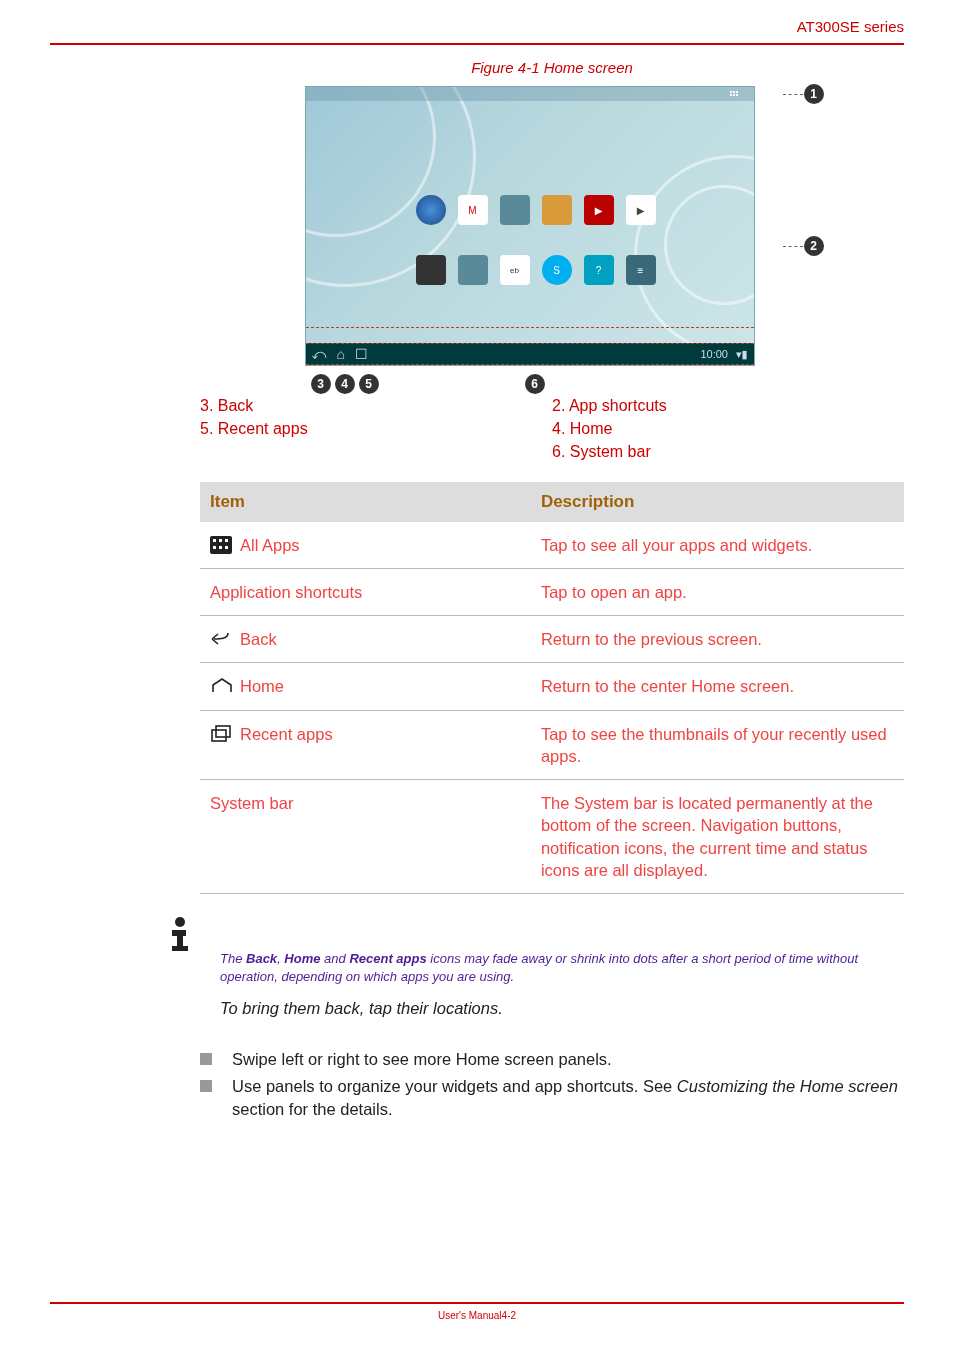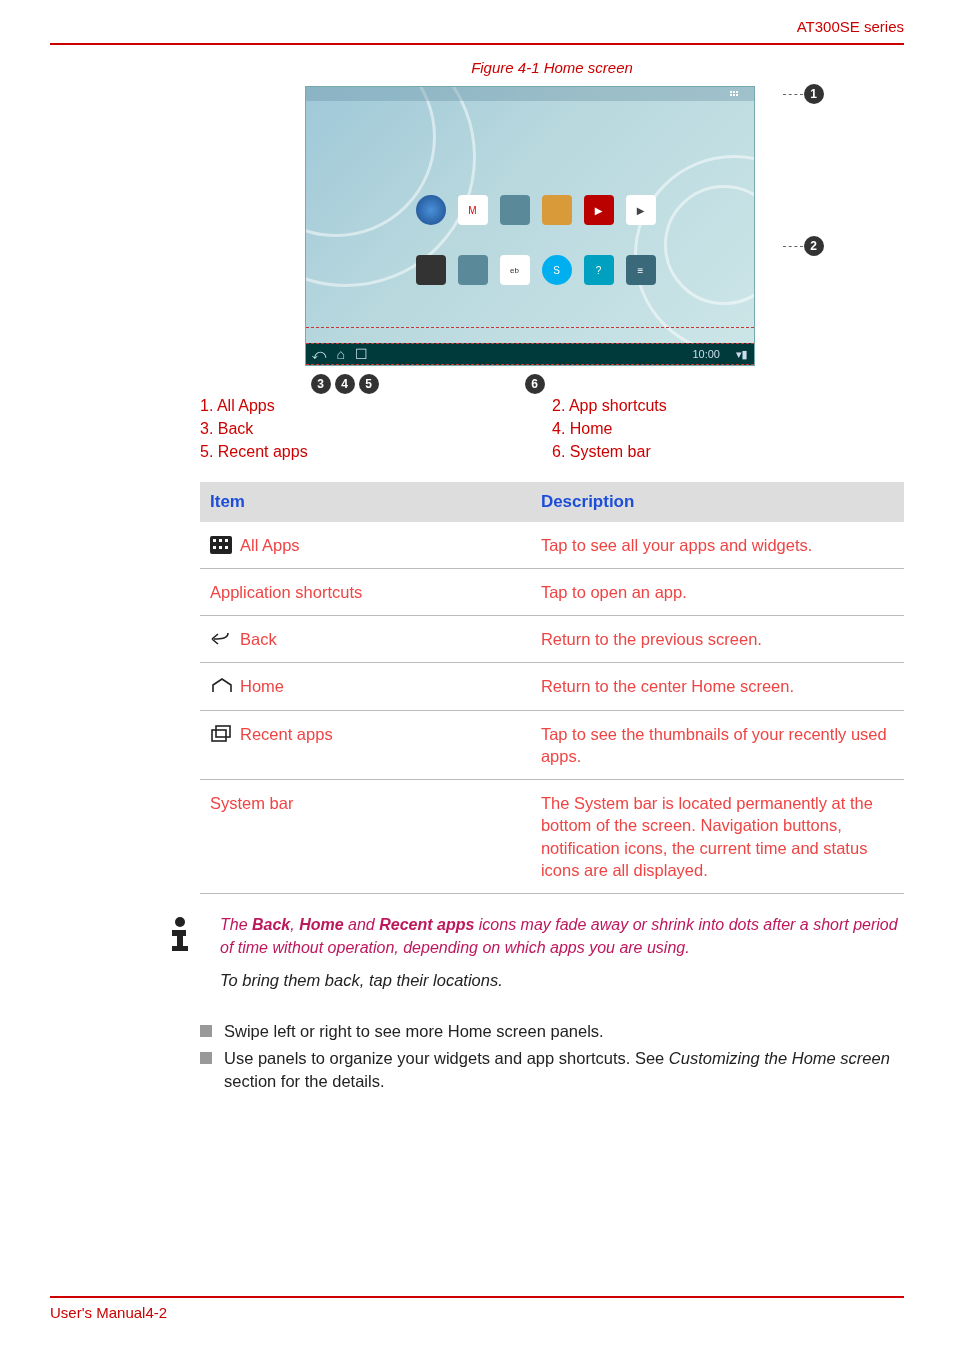--- a/index.html
+++ b/index.html
@@ -53,7 +53,7 @@
   .allapps-dot i { background: #fff; }
   .sysbar { position: absolute; left: 0; right: 0; bottom: 0; height: 22px; background: #013a3a; display: flex; align-items: center; justify-content: space-between; padding: 0 6px; color: #cde; font-size: 11px; border-top: 1px dashed #c33; border-bottom: 1px dashed #c33; }
   .nav-icons { display: flex; gap: 10px; color: #cde; font-size: 14px; }
-  .right-status { display: flex; gap: 16px; }
+  .right-status { display: flex; gap: 8px; }
   .callout { position: absolute; width: 20px; height: 20px; background: #333; color: #fff; border-radius: 50%; display: flex; align-items: center; justify-content: center; font-size: 12px; font-weight: bold; }
   .c1 { top: -2px; right: -24px; }
   .c2 { top: 150px; right: -24px; }

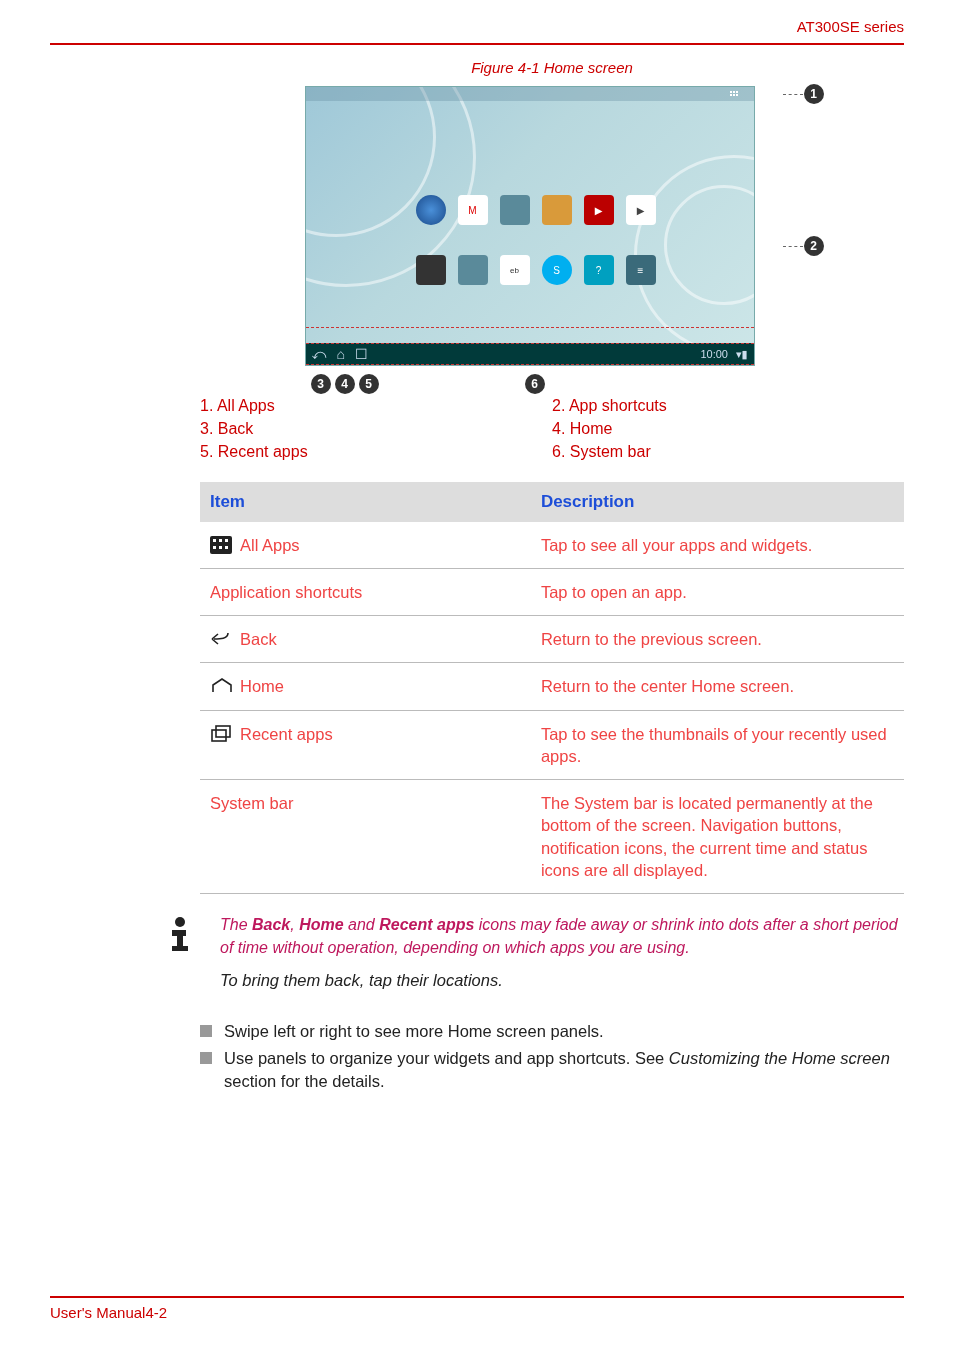--- a/index.html
+++ b/index.html
@@ -155,7 +155,6 @@
 
   <div class="legend">
     <div class="legend-col">
-      <div>1. All Apps</div>
       <div>3. Back</div>
       <div>5. Recent apps</div>
     </div>

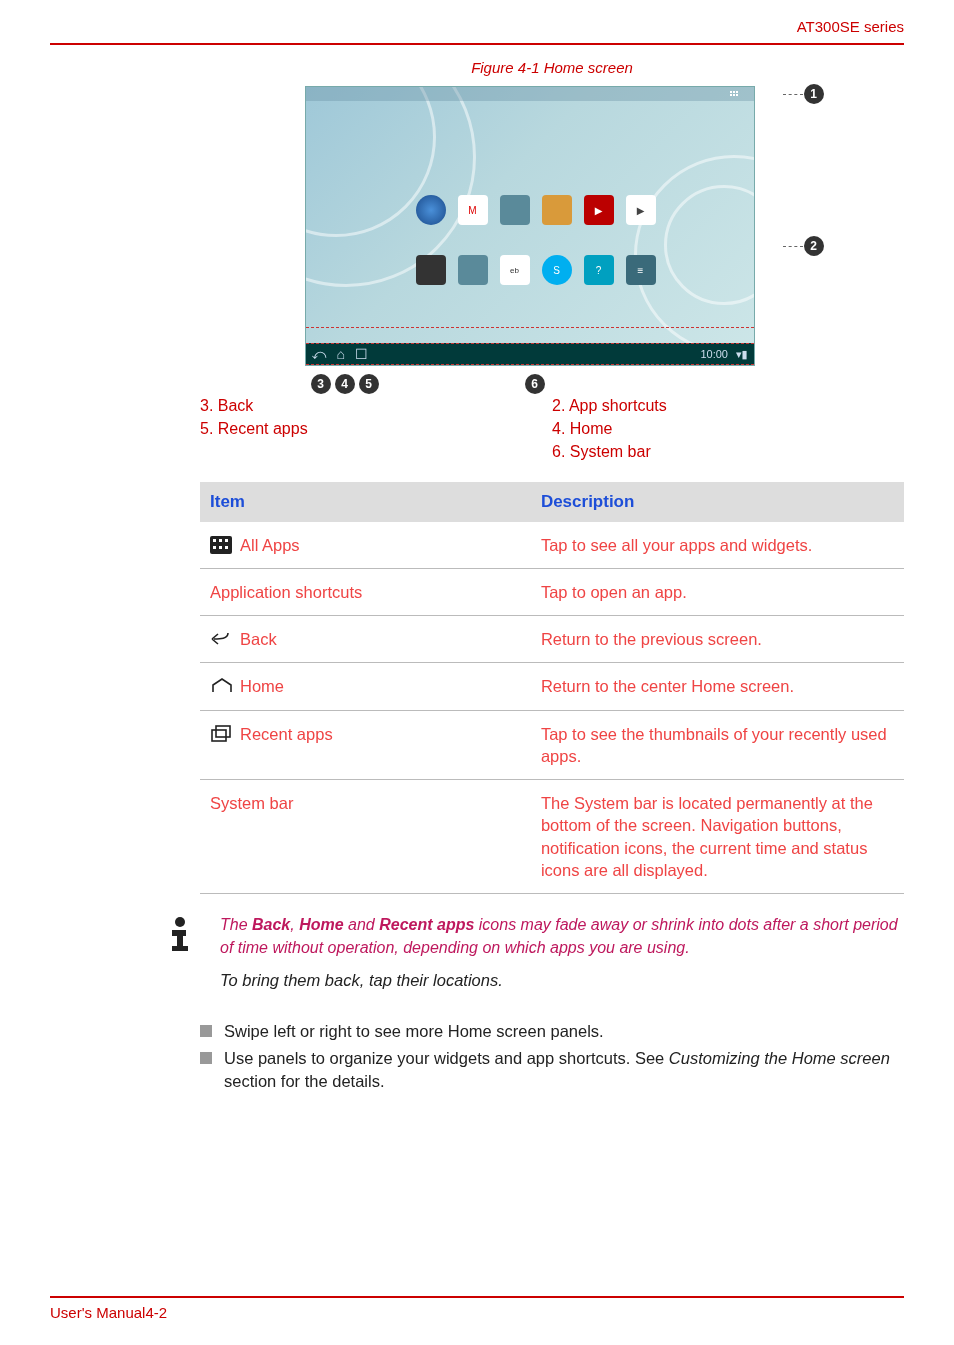--- a/index.html
+++ b/index.html
@@ -67,7 +67,7 @@
   .legend-col { width: 50%; }
   .legend-col div { line-height: 1.45; }
   .items-table { width: 100%; border-collapse: collapse; margin-top: 4px; }
-  .items-table th { background: #ddd; text-align: left; padding: 10px 10px; font-size: 17px; font-weight: bold; color: #1d4ed8; }
+  .items-table th { background: #ddd; text-align: left; padding: 10px 10px; font-size: 17px; font-weight: bold; color: #a16207; }
   .items-table td { padding: 12px 10px; border-bottom: 1px solid #bbb; vertical-align: top; font-size: 16.5px; color: #ef4444; line-height: 1.35; }
   .icon-cell { display: flex; align-items: center; gap: 8px; }
   .row-icon { width: 22px; height: 18px; display: inline-flex; align-items: center; justify-content: center; color: #222; }

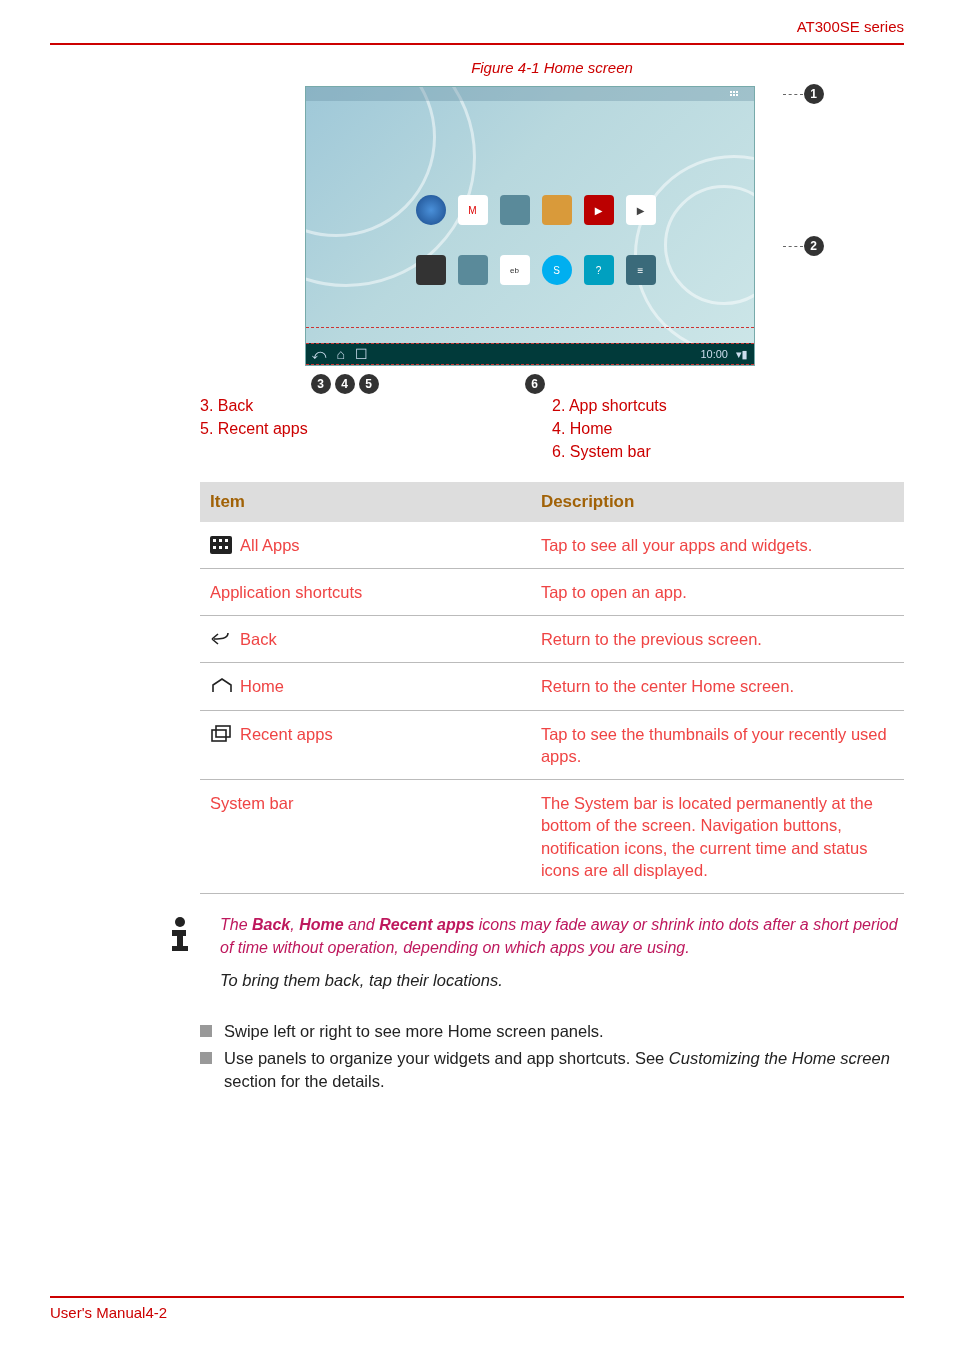--- a/index.html
+++ b/index.html
@@ -73,7 +73,7 @@
   .row-icon { width: 22px; height: 18px; display: inline-flex; align-items: center; justify-content: center; color: #222; }
   .note-row { display: flex; gap: 16px; padding: 20px 0 0; align-items: flex-start; }
   .info-icon { width: 44px; flex-shrink: 0; margin-left: -40px; }
-  .note-text { font-style: italic; font-size: 16px; color: #be185d; line-height: 1.4; }
+  .note-text { font-style: italic; font-size: 13px; color: #4c1d95; line-height: 1.4; margin-top: 36px; }
   .note-text b { font-style: italic; }
   .note-text2 { font-style: italic; font-size: 16.5px; color: #222; padding-top: 10px; line-height: 1.4; }
   .bullets { padding: 28px 0 0 0; }

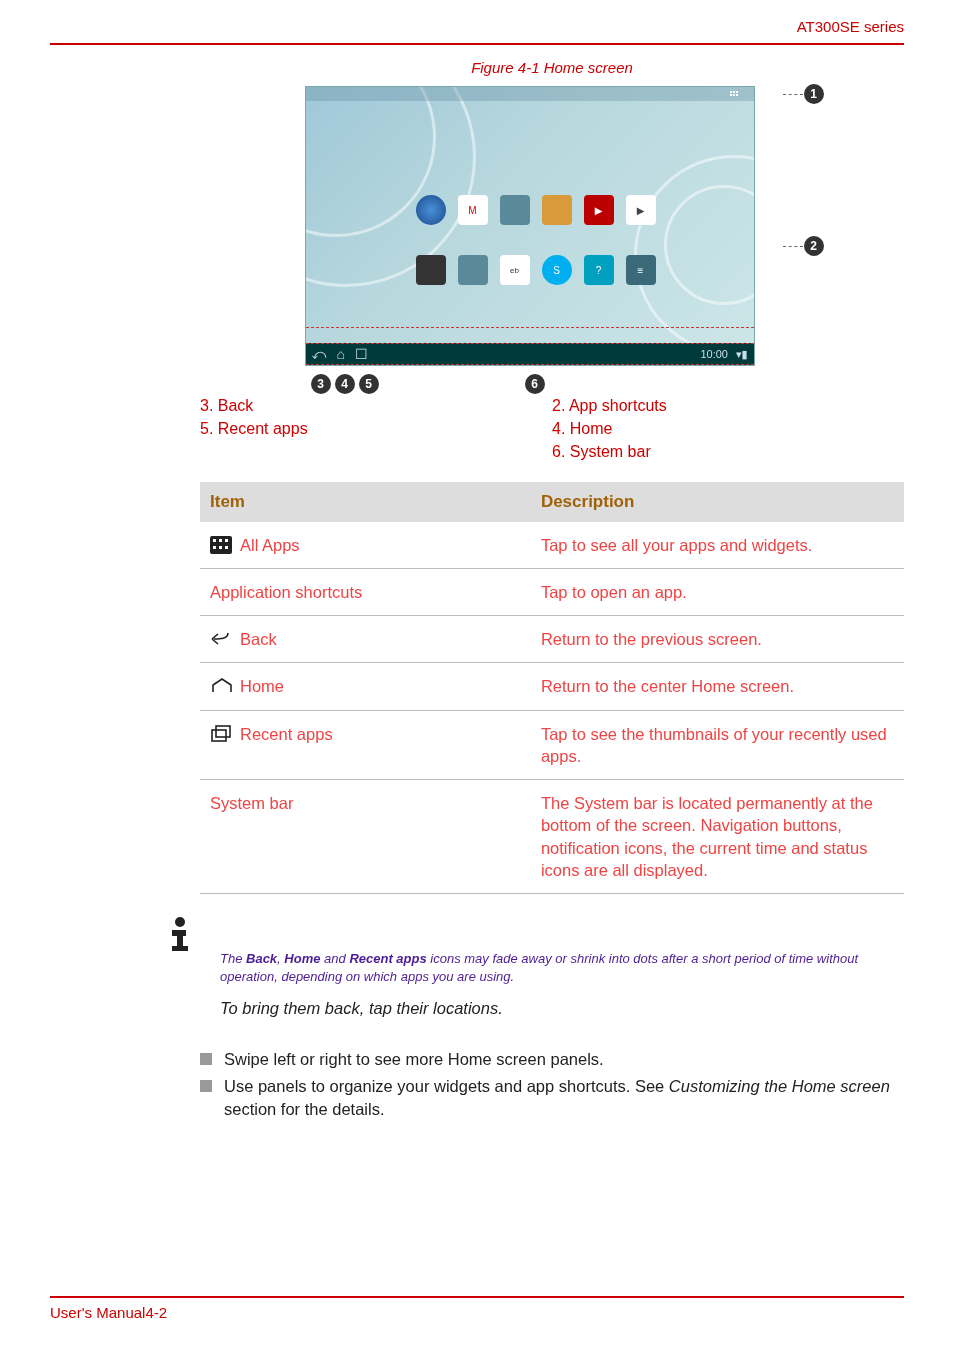--- a/index.html
+++ b/index.html
@@ -77,7 +77,7 @@
   .note-text b { font-style: italic; }
   .note-text2 { font-style: italic; font-size: 16.5px; color: #222; padding-top: 10px; line-height: 1.4; }
   .bullets { padding: 28px 0 0 0; }
-  .bullets-row { display: flex; align-items: flex-start; gap: 12px; margin-bottom: 4px; }
+  .bullets-row { display: flex; align-items: flex-start; gap: 20px; margin-bottom: 4px; }
   .sq-bullet { width: 12px; height: 12px; background: #999; margin-top: 5px; flex-shrink: 0; }
   .bullets-row span, .bullets-row div { font-size: 16.5px; color: #222; line-height: 1.4; }
   .link { color: #c00; font-style: italic; }

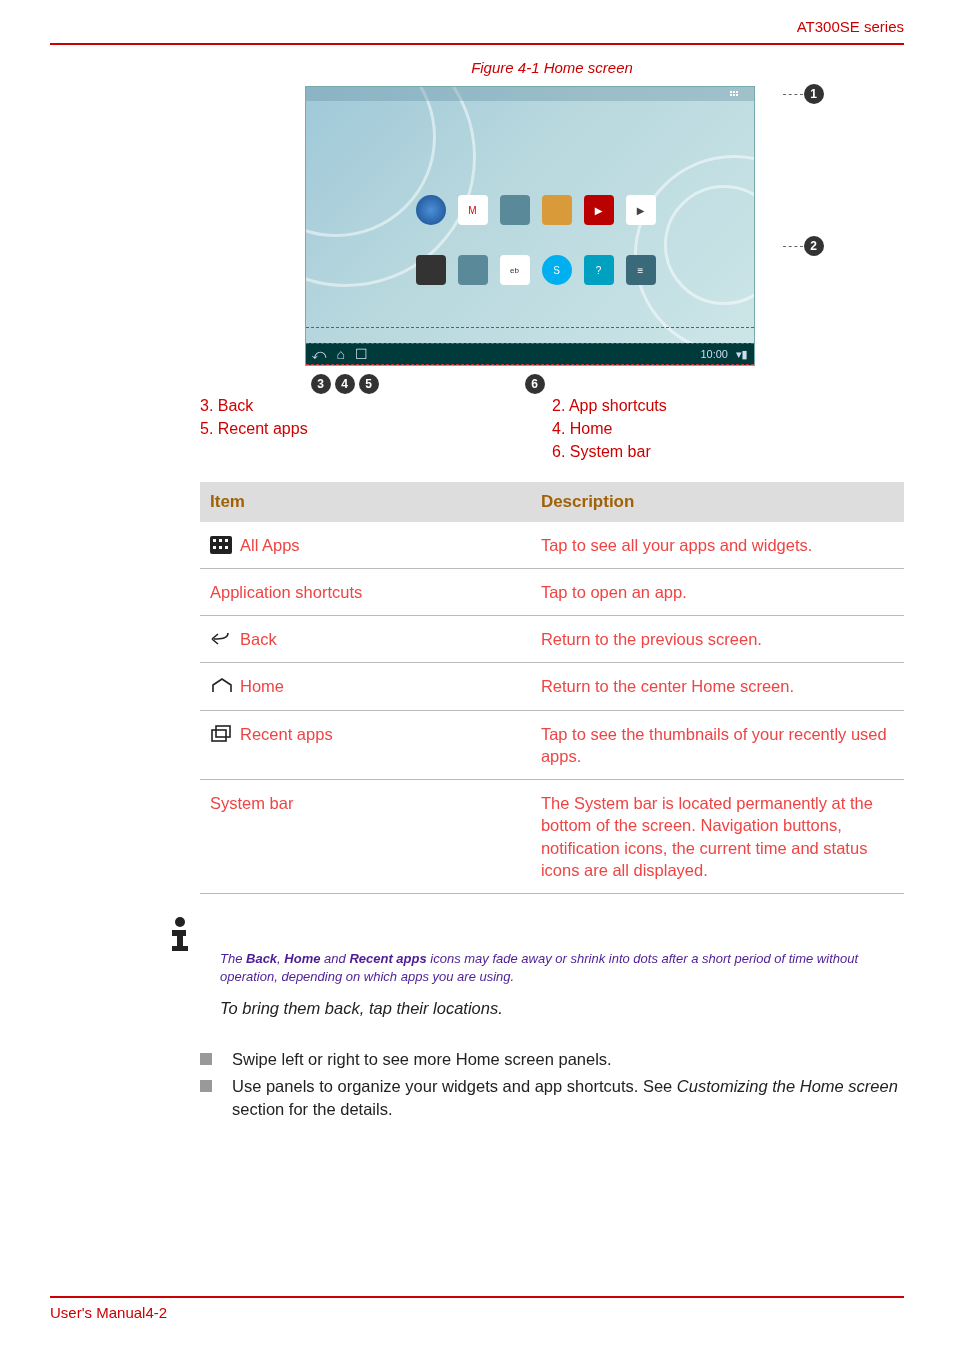--- a/index.html
+++ b/index.html
@@ -83,7 +83,7 @@
   .link { color: #c00; font-style: italic; }
   .footer { position: absolute; bottom: 24px; left: 50px; right: 50px; }
   .hr-bot { border: none; border-top: 2px solid #c00; margin-bottom: 6px; }
-  .footer-row { display: flex; justify-content: flex-start; color: #c00; font-size: 15px; }
+  .footer-row { display: flex; justify-content: center; color: #c00; font-size: 10px; }
 </style>
 </head>
 <body>

